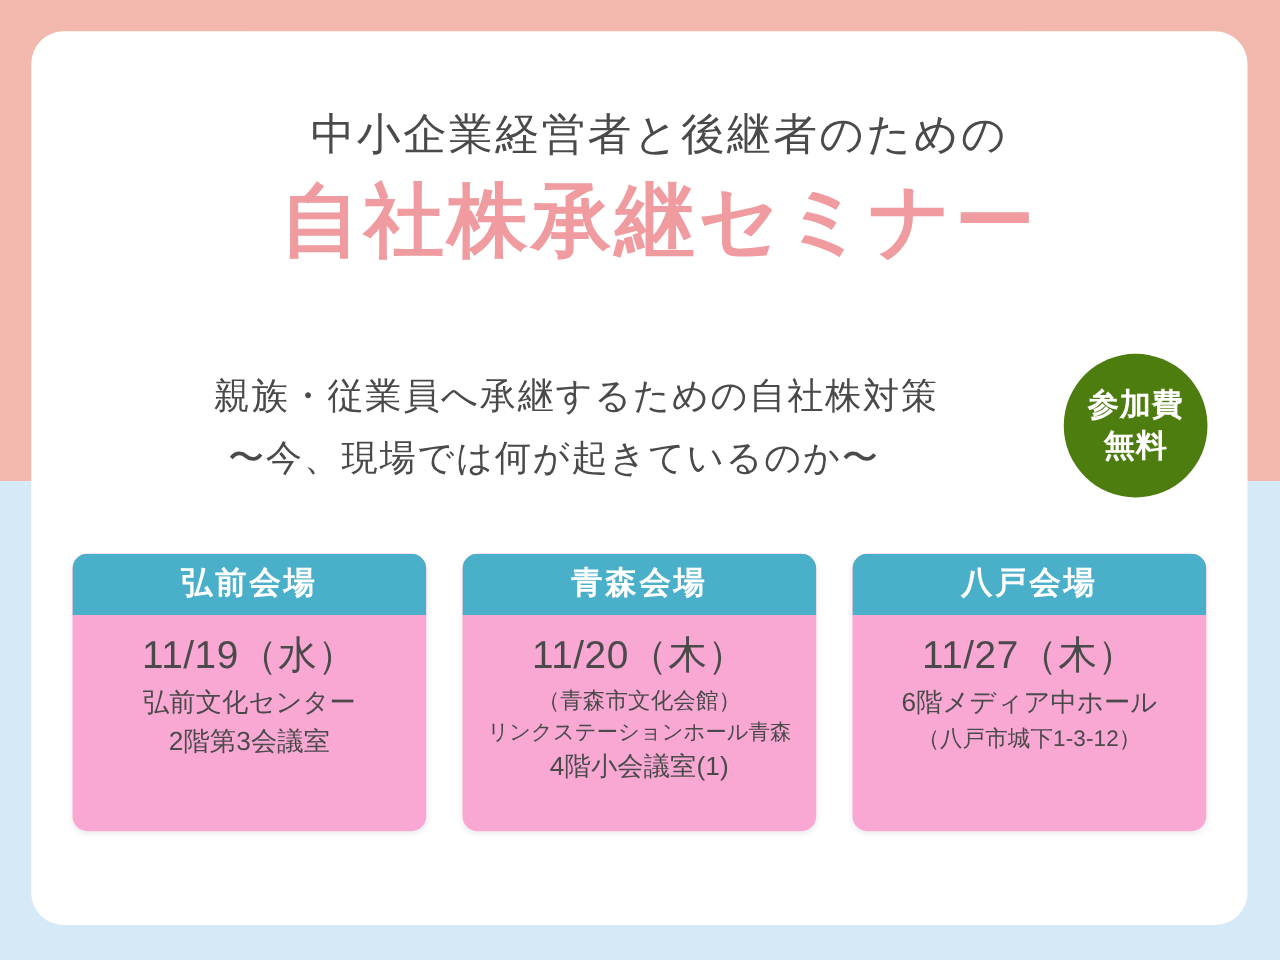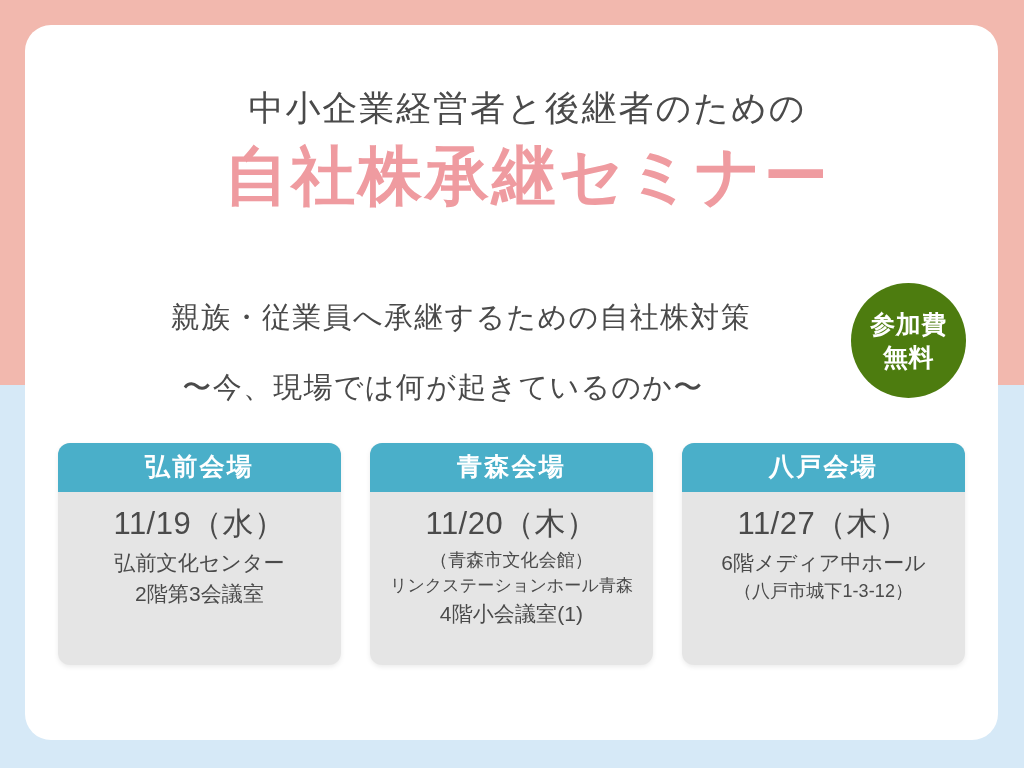--- a/index.html
+++ b/index.html
@@ -97,7 +97,6 @@
   }
   .lead-line.indent {
     padding-right: 36px;
-    margin-top: 20px;
   }
 
   

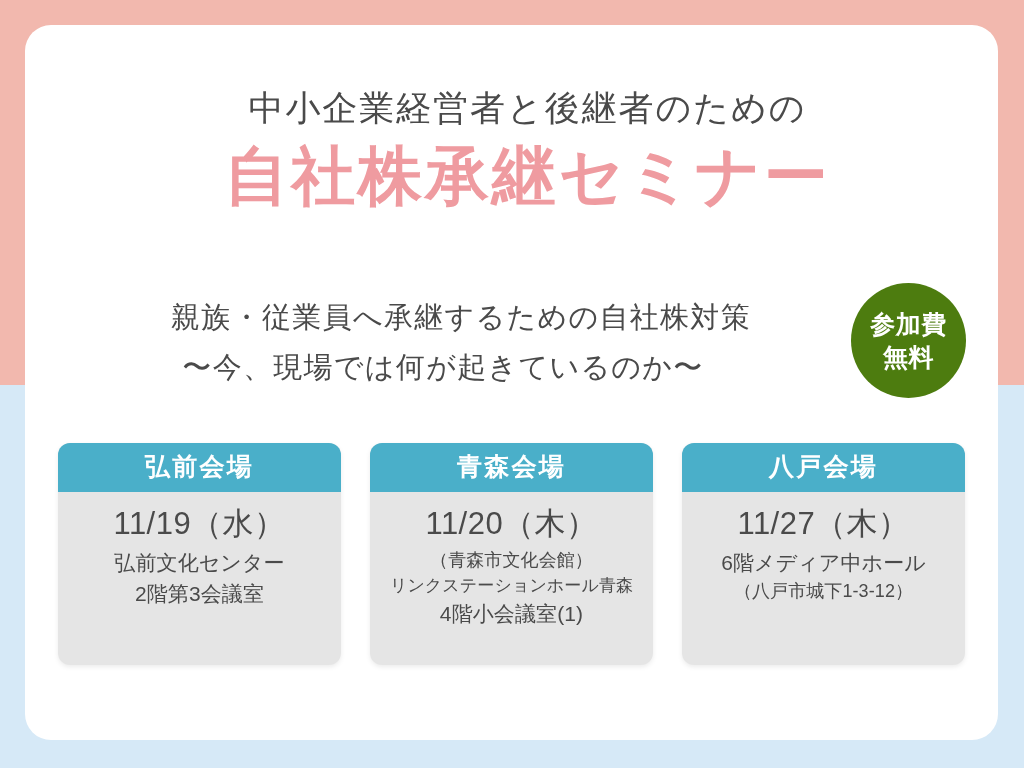--- a/index.html
+++ b/index.html
@@ -136,7 +136,7 @@
     width: 283px;
     border-radius: 12px;
     overflow: hidden;
-    background: #e5e5e5;
+    background: #f9a8d4;
     box-shadow: 0 2px 5px rgba(0,0,0,0.08);
     display: flex;
     flex-direction: column;

